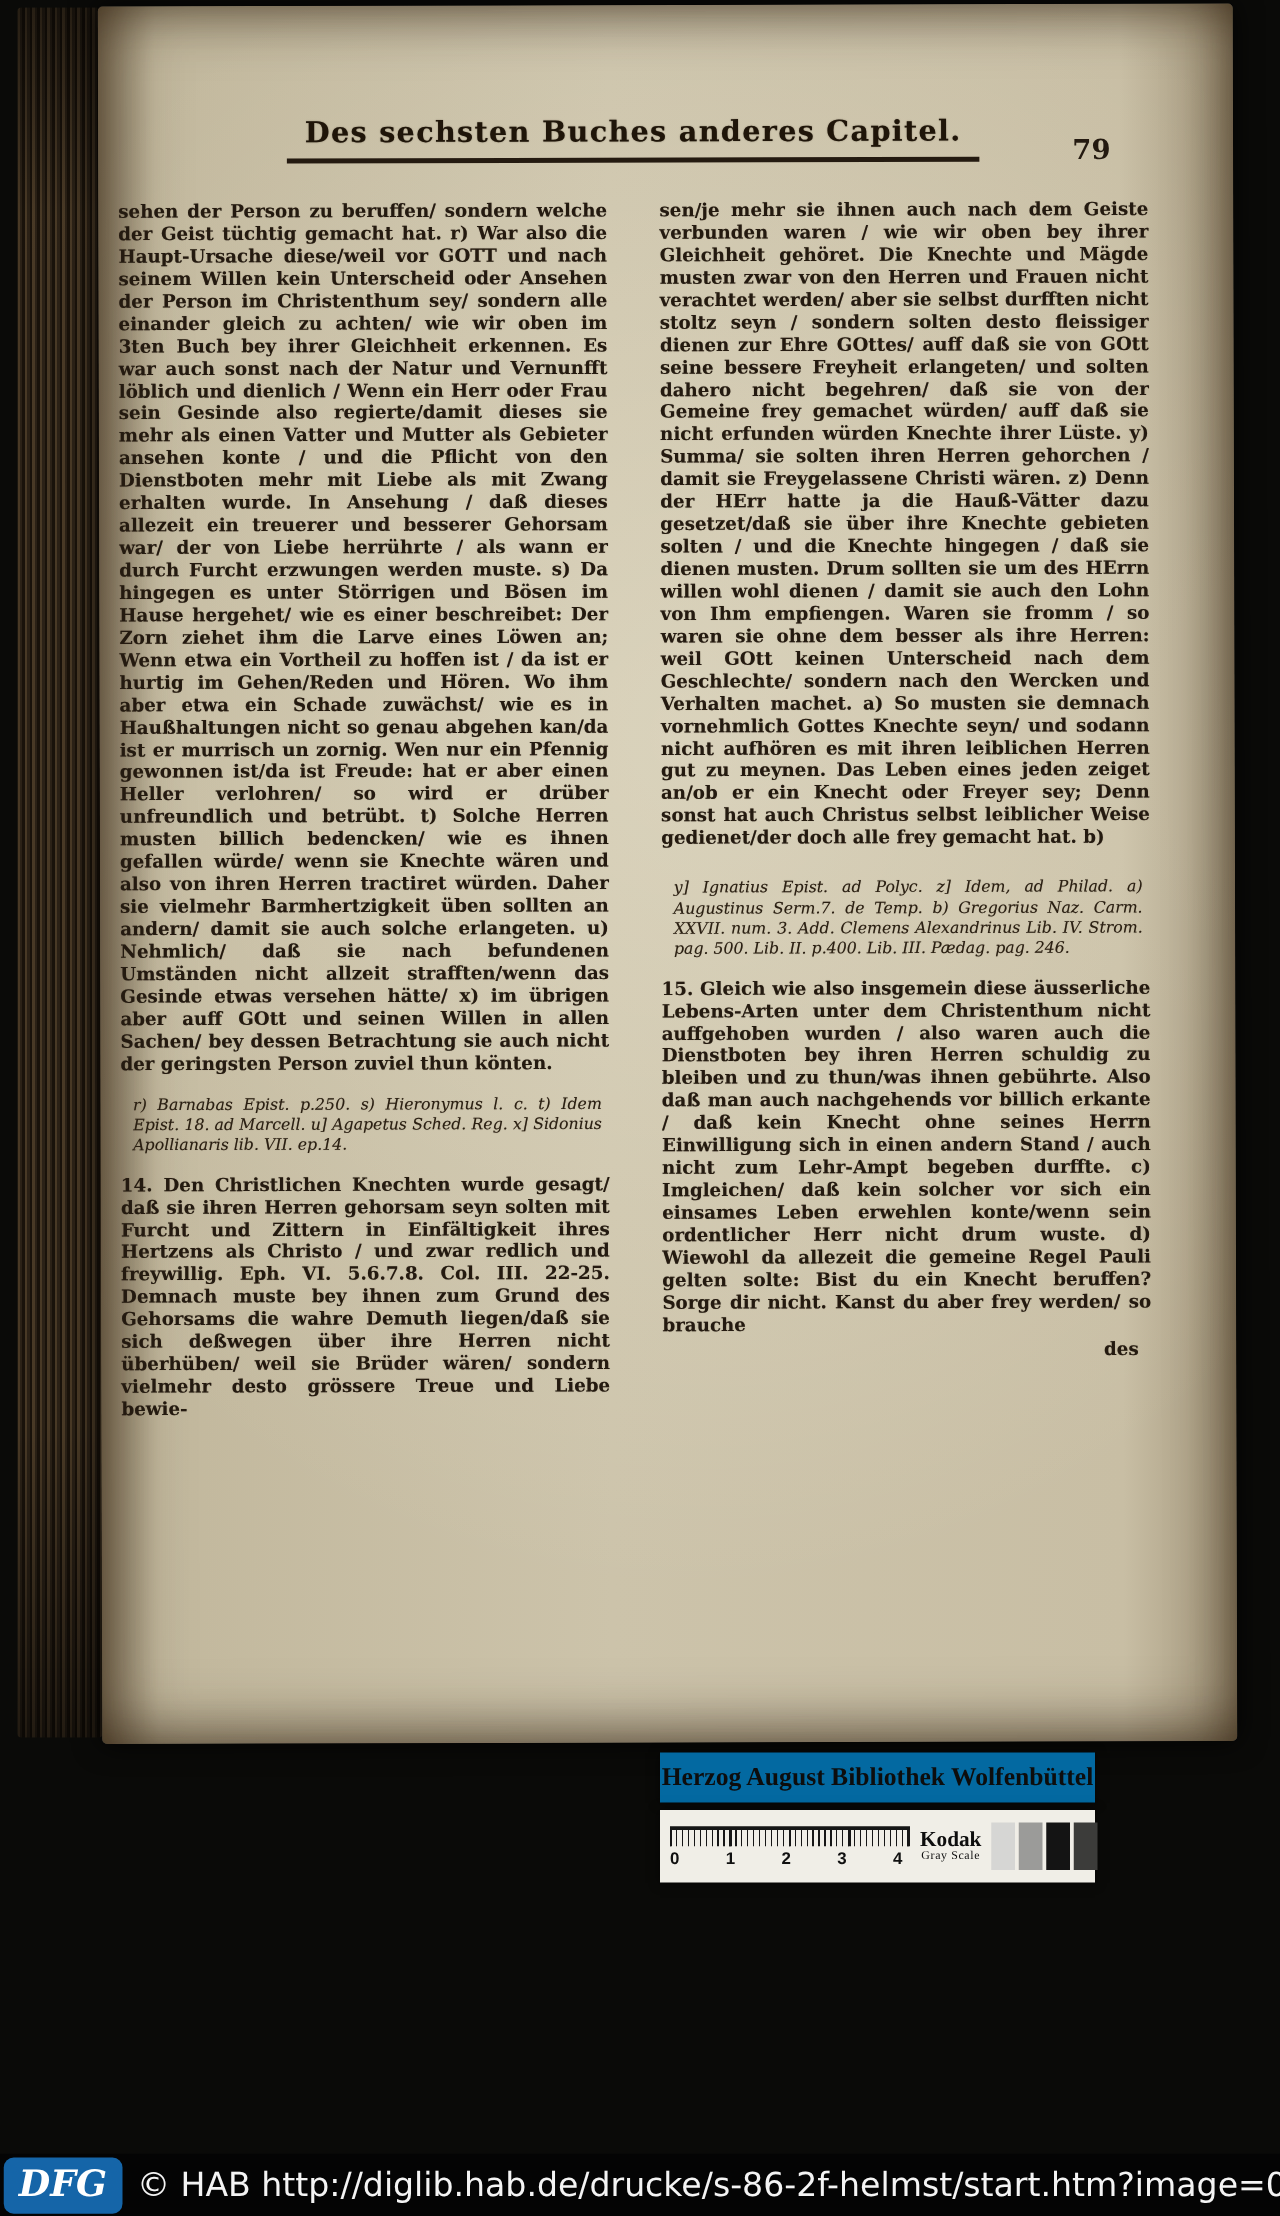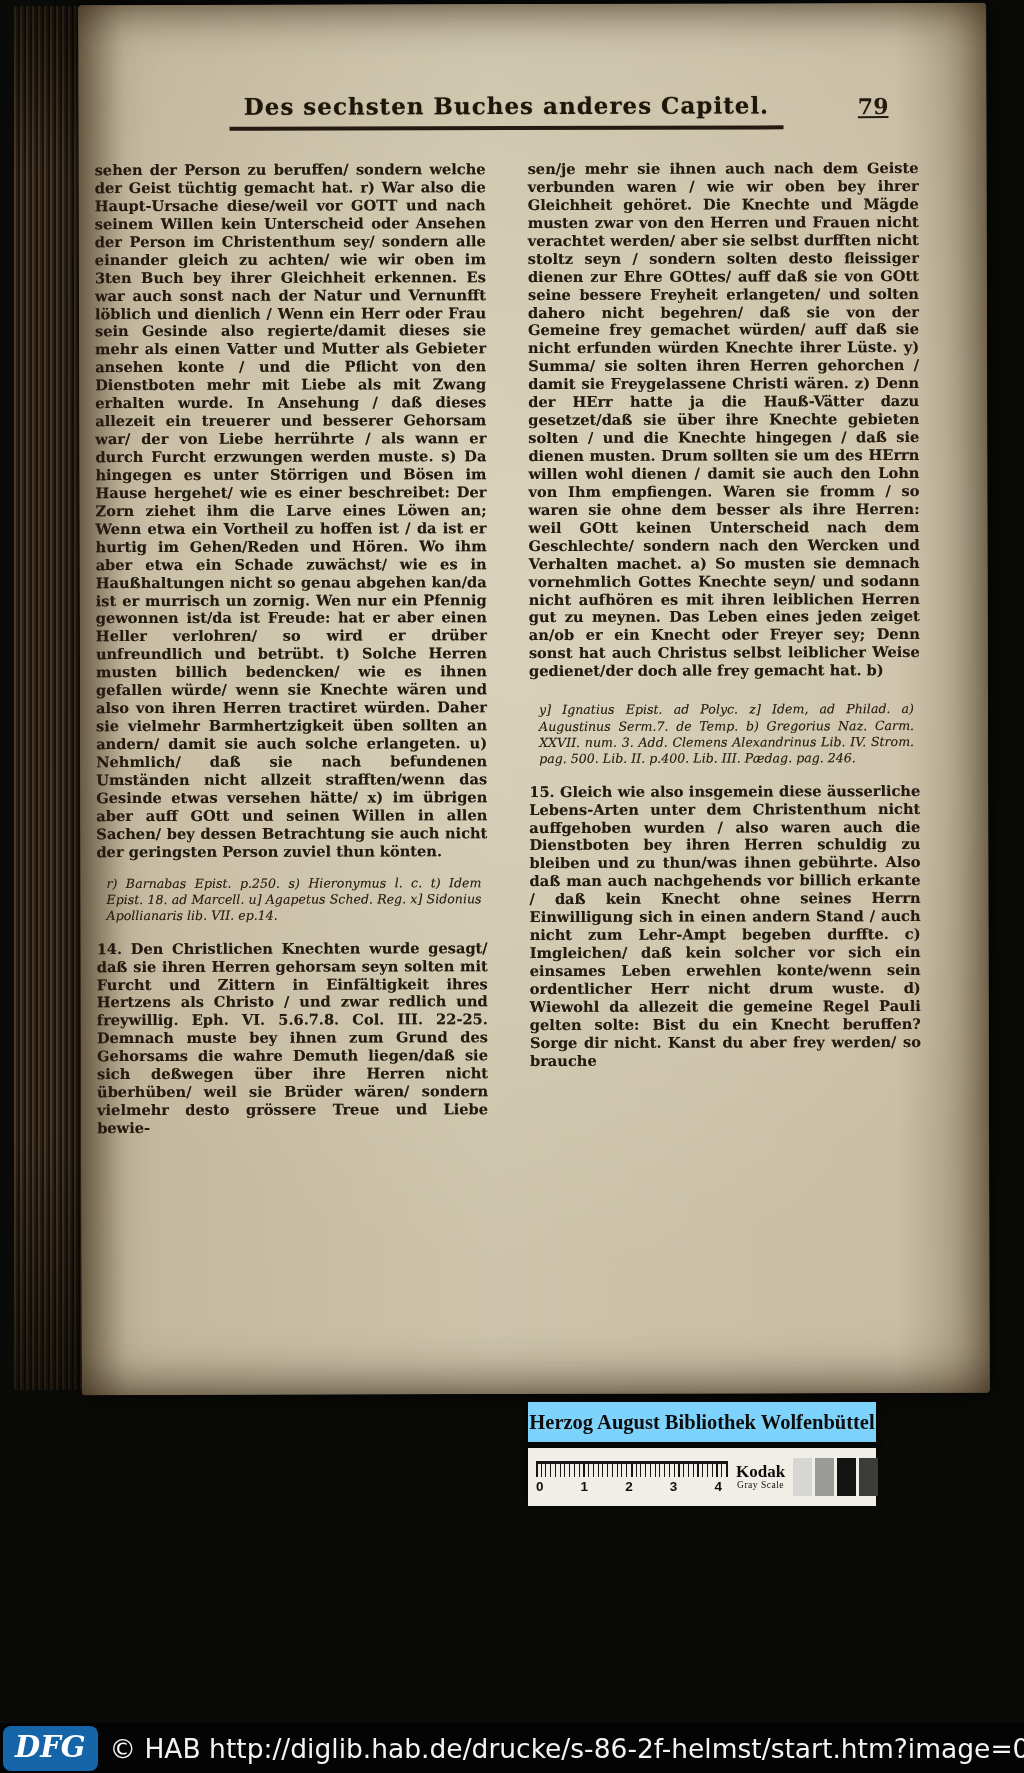--- a/index.html
+++ b/index.html
@@ -46,8 +46,8 @@
     text-shadow:0 0 1px rgba(30,18,6,.55);
   }
   .page-number{
-    position:absolute;right:30px;top:2px;
-    font-size:22px;font-weight:bold;color:#241a10;text-decoration:underline;
+    position:absolute;right:30px;top:16px;
+    font-size:22px;font-weight:bold;color:#241a10;
   }
 
   .columns{display:flex;gap:42px;margin-top:16px;}

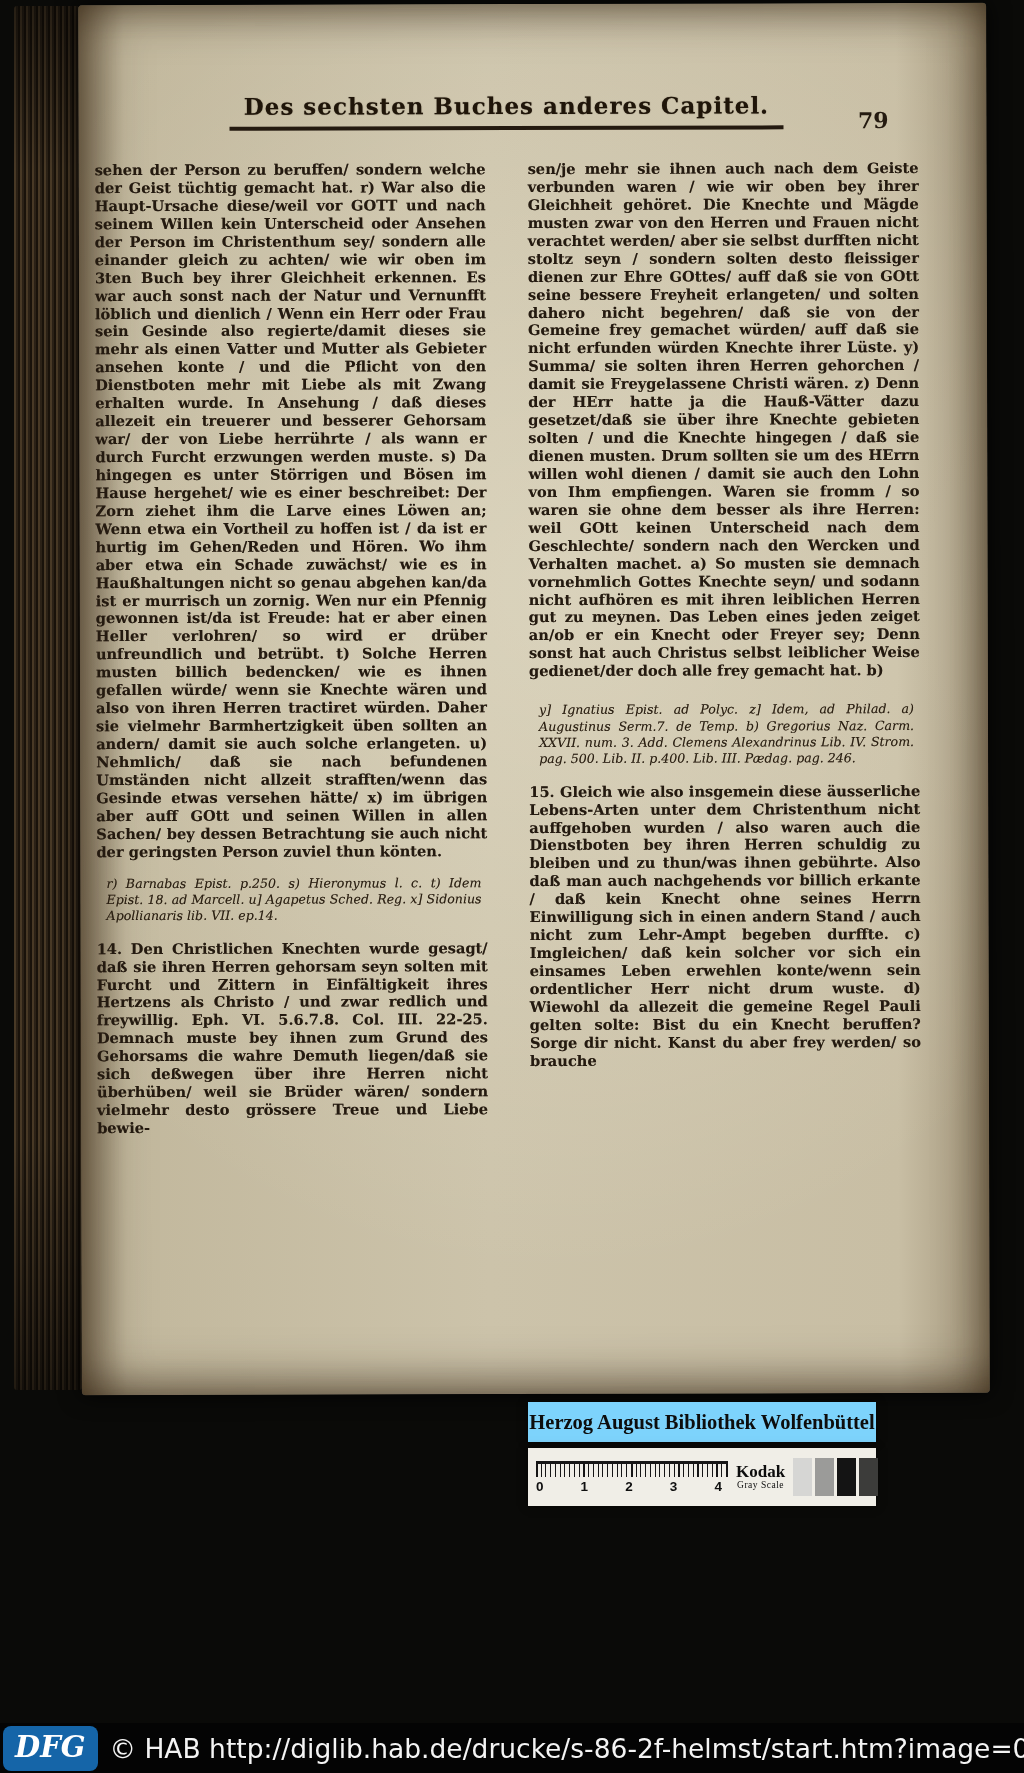--- a/index.html
+++ b/index.html
@@ -145,6 +145,7 @@
           <div>sen/je mehr sie ihnen auch nach dem Geiste verbunden waren / wie wir oben bey ihrer Gleichheit gehöret. Die Knechte und Mägde musten zwar von den Herren und Frauen nicht verachtet werden/ aber sie selbst durfften nicht stoltz seyn / sondern solten desto fleissiger dienen zur Ehre GOttes/ auff daß sie von GOtt seine bessere Freyheit erlangeten/ und solten dahero nicht begehren/ daß sie von der Gemeine frey gemachet würden/ auff daß sie nicht erfunden würden Knechte ihrer Lüste. y) Summa/ sie solten ihren Herren gehorchen / damit sie Freygelassene Christi wären. z) Denn der HErr hatte ja die Hauß-Vätter dazu gesetzet/daß sie über ihre Knechte gebieten solten / und die Knechte hingegen / daß sie dienen musten. Drum sollten sie um des HErrn willen wohl dienen / damit sie auch den Lohn von Ihm empfiengen. Waren sie fromm / so waren sie ohne dem besser als ihre Herren: weil GOtt keinen Unterscheid nach dem Geschlechte/ sondern nach den Wercken und Verhalten machet. a) So musten sie demnach vornehmlich Gottes Knechte seyn/ und sodann nicht aufhören es mit ihren leiblichen Herren gut zu meynen. Das Leben eines jeden zeiget an/ob er ein Knecht oder Freyer sey; Denn sonst hat auch Christus selbst leiblicher Weise gedienet/der doch alle frey gemacht hat. b)</div>
           <div class="footnotes right-footnotes">y] Ignatius Epist. ad Polyc. z] Idem, ad Philad. a) Augustinus Serm.7. de Temp. b) Gregorius Naz. Carm. XXVII. num. 3. Add. Clemens Alexandrinus Lib. IV. Strom. pag. 500. Lib. II. p.400. Lib. III. Pædag. pag. 246.</div>
           <div class="section">15. Gleich wie also insgemein diese äusserliche Lebens-Arten unter dem Christenthum nicht auffgehoben wurden / also waren auch die Dienstboten bey ihren Herren schuldig zu bleiben und zu thun/was ihnen gebührte. Also daß man auch nachgehends vor billich erkante / daß kein Knecht ohne seines Herrn Einwilligung sich in einen andern Stand / auch nicht zum Lehr-Ampt begeben durffte. c) Imgleichen/ daß kein solcher vor sich ein einsames Leben erwehlen konte/wenn sein ordentlicher Herr nicht drum wuste. d) Wiewohl da allezeit die gemeine Regel Pauli gelten solte: Bist du ein Knecht beruffen? Sorge dir nicht. Kanst du aber frey werden/ so brauche</div>
+          <div class="catchword">des</div>
         </div>
 
       </div>

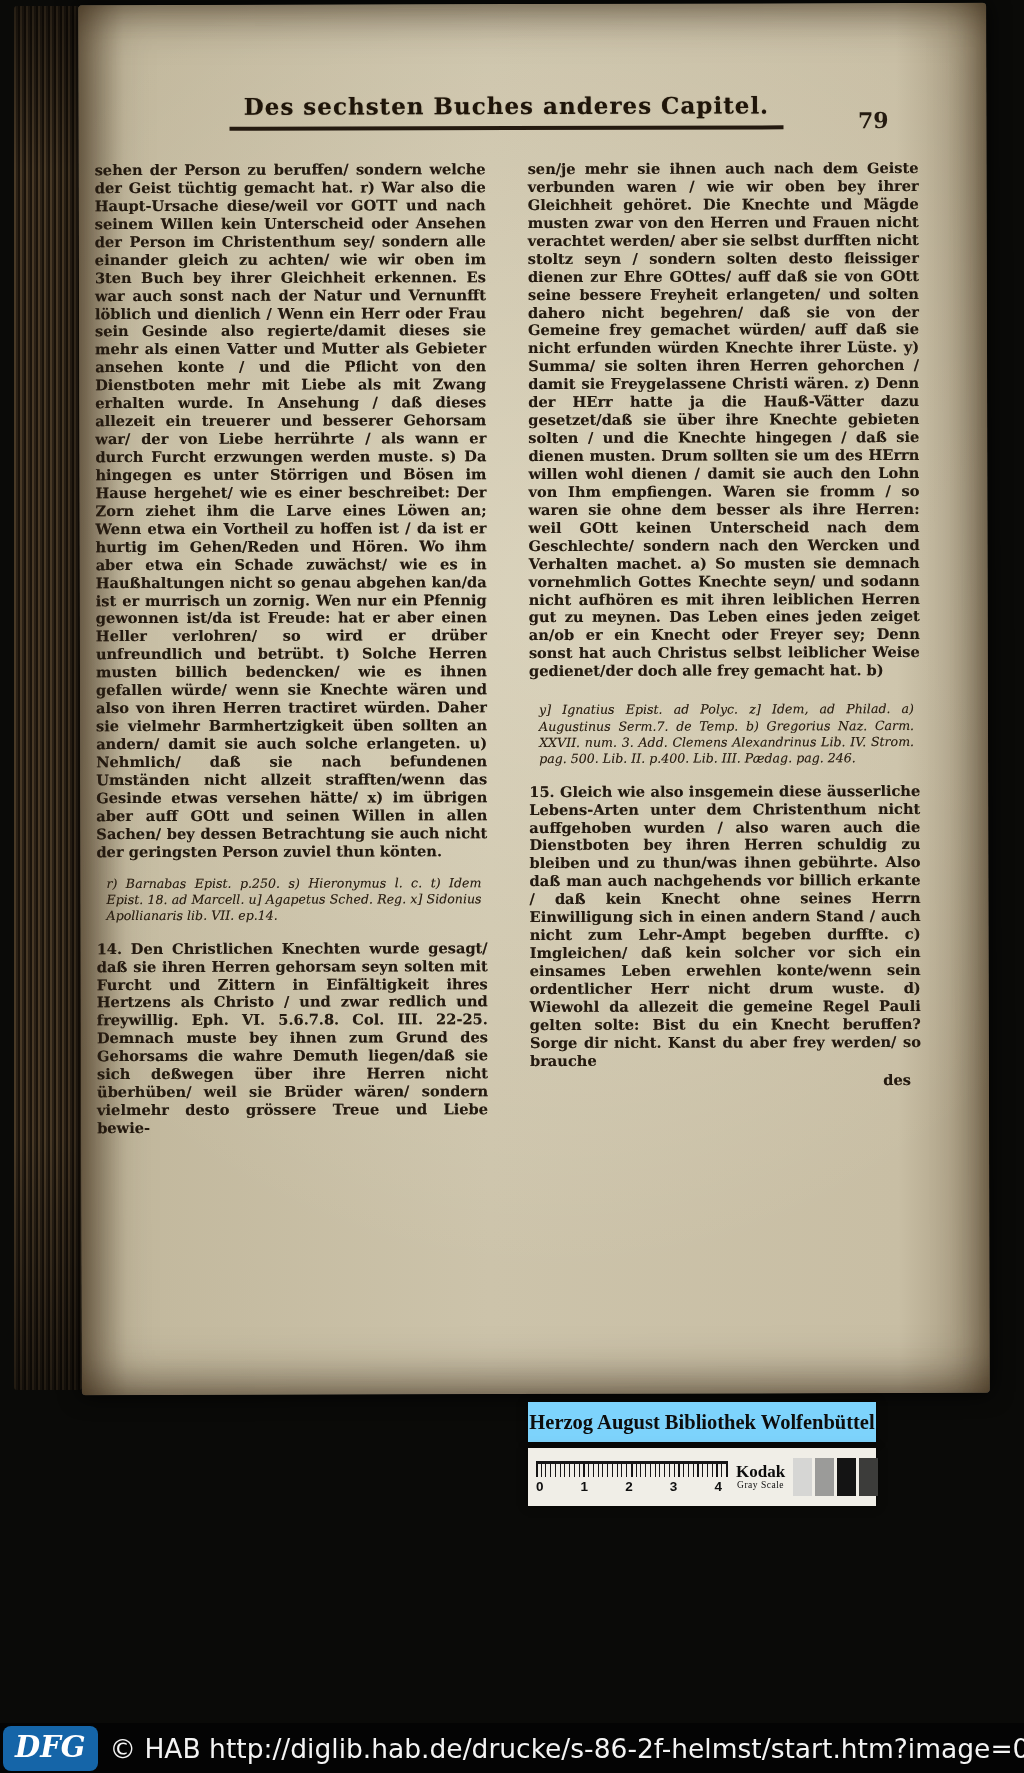--- a/index.html
+++ b/index.html
@@ -68,7 +68,7 @@
   
   .hab-label{
     position:absolute;left:528px;top:1402px;width:348px;height:40px;
-    background:#7dd3fc;display:flex;align-items:center;justify-content:center;
+    background:#0369a1;display:flex;align-items:center;justify-content:center;
     font-family:"Liberation Serif", serif;font-weight:bold;font-size:20.5px;color:#0d0d0d;
     box-shadow:0 0 8px rgba(0,0,0,.6);
   }

